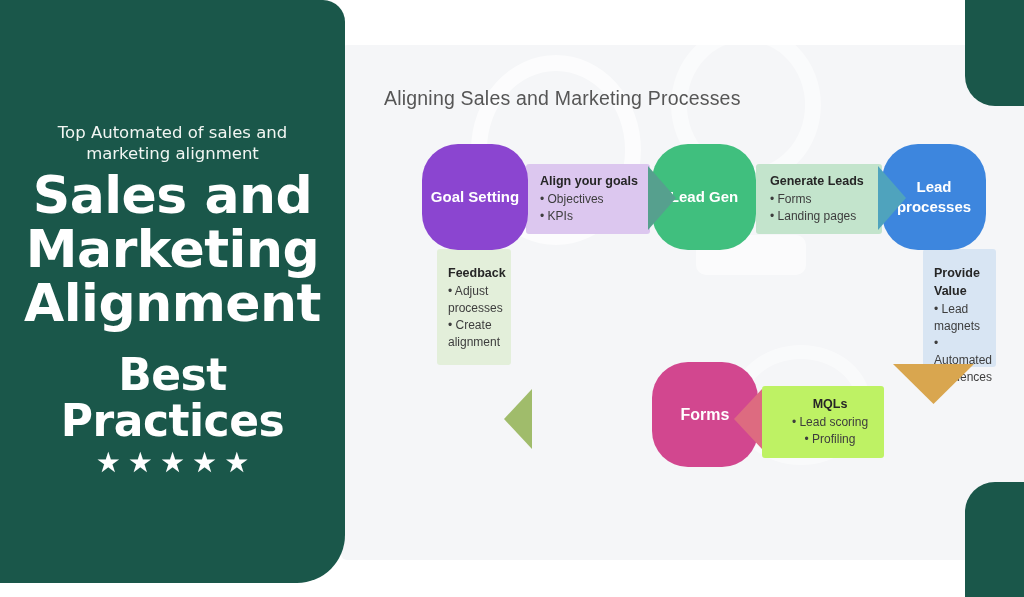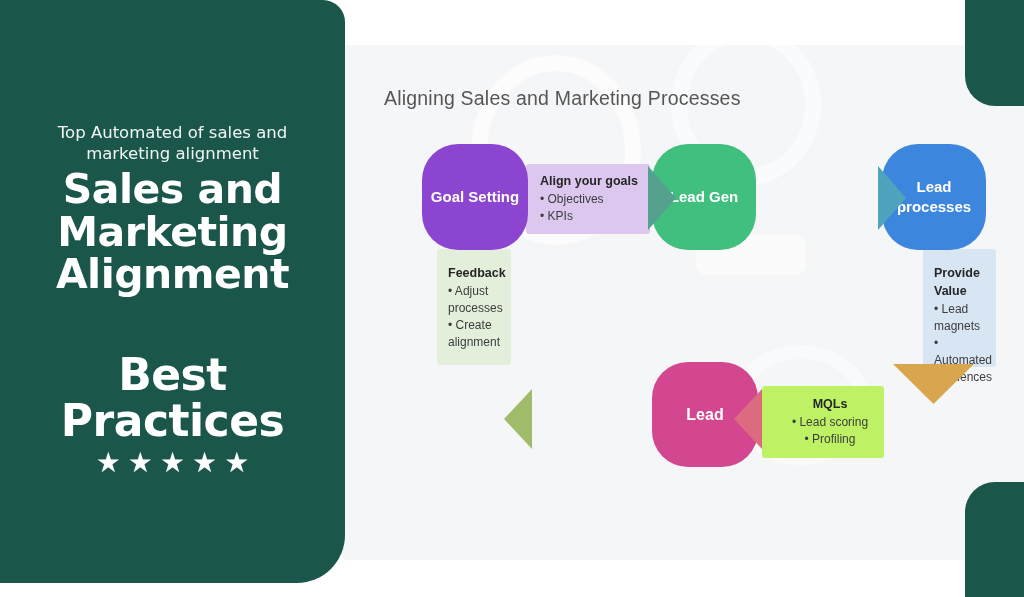--- a/index.html
+++ b/index.html
@@ -33,7 +33,7 @@
     position: absolute; top: 168px; left: 0; right: 0;
     font-family: "DejaVu Sans", sans-serif;
     font-weight: 800;
-    font-size: 41px; line-height: 1.04;
+    font-size: 52px; line-height: 1.04;
     letter-spacing: -0.5px;
   }
   .lp-title2 {

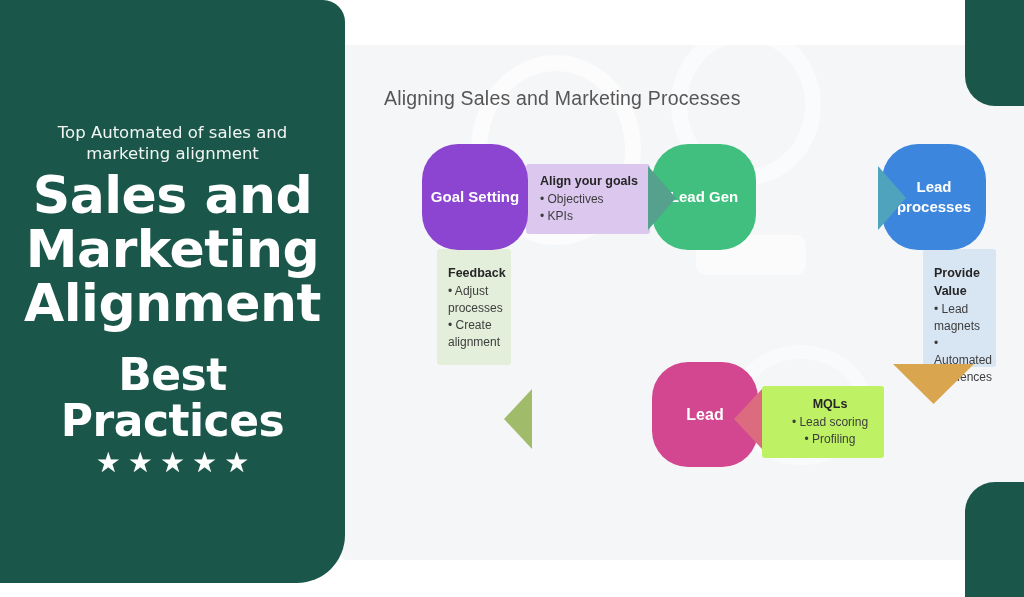--- a/index.html
+++ b/index.html
@@ -164,6 +164,11 @@
     <div>• KPIs</div>
   </div>
 
+  <div class="band band-h b2">
+    <div class="b-title">Generate Leads</div>
+    <div>• Forms</div>
+    <div>• Landing pages</div>
+  </div>
 
   <div class="band band-v b3">
     <div class="b-title">Provide Value</div>

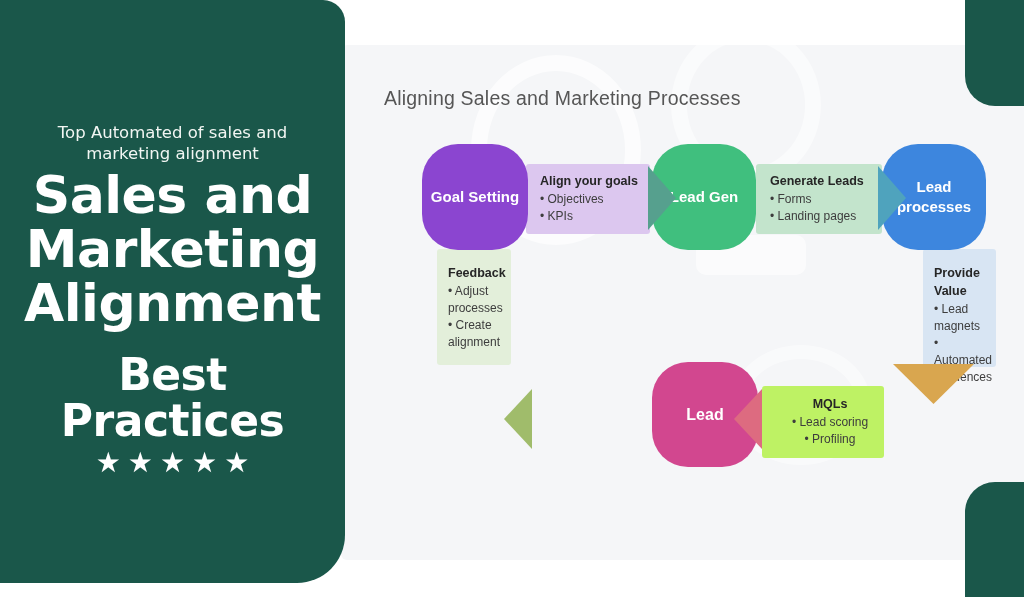--- a/index.html
+++ b/index.html
@@ -198,7 +198,7 @@
   <div class="node n-goal">Goal Setting</div>
   <div class="node n-leadgen">Lead Gen</div>
   <div class="node n-nurturing">Lead processes</div>
-  <div class="node n-sales">Lead</div>
+  <div class="node n-sales">Forms</div>
 
 </div>
 

